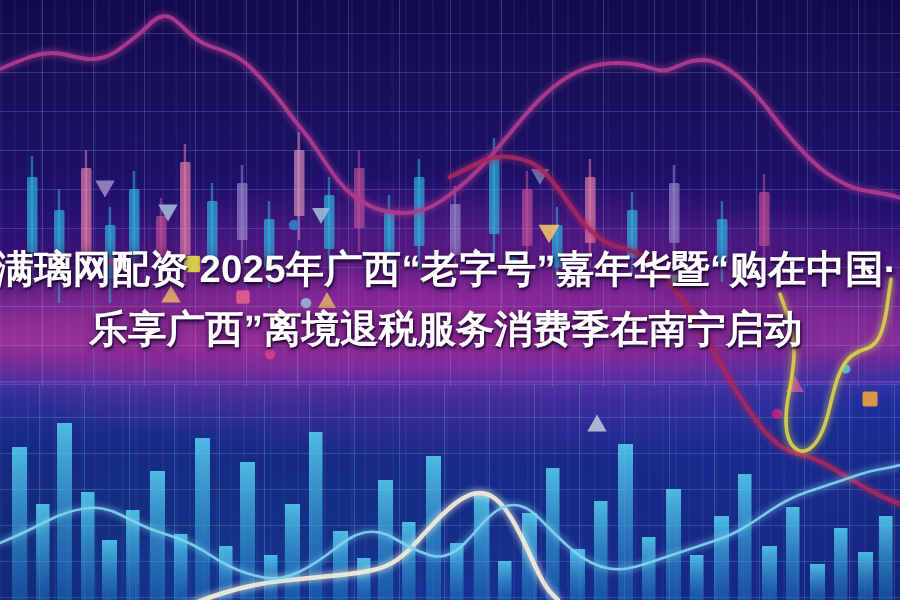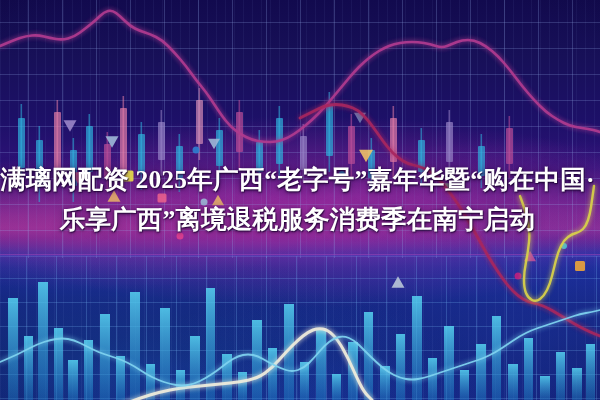--- a/index.html
+++ b/index.html
@@ -13,7 +13,7 @@
     width: 600px;
     height: 400px;
     overflow: hidden;
-    font-family: Liberation Serif, serif;
+    font-family: Liberation Sans, sans-serif;
     background: #701a75;
   }
 

